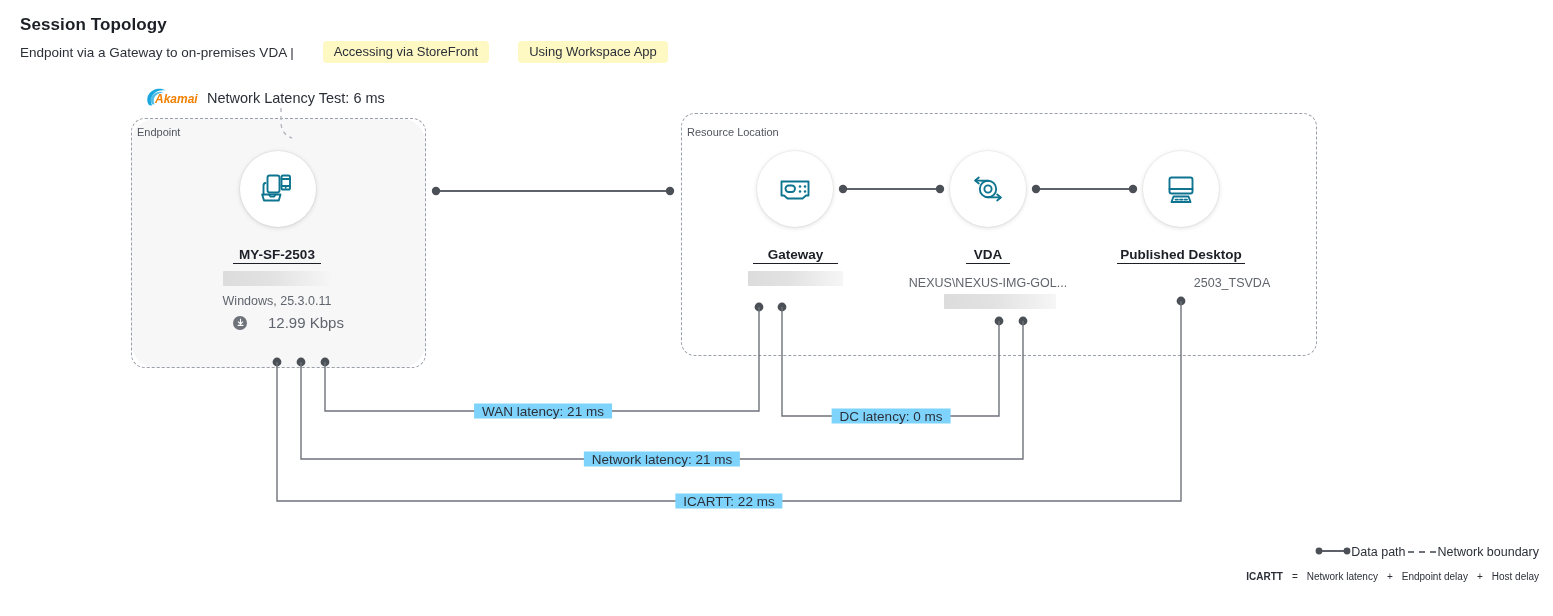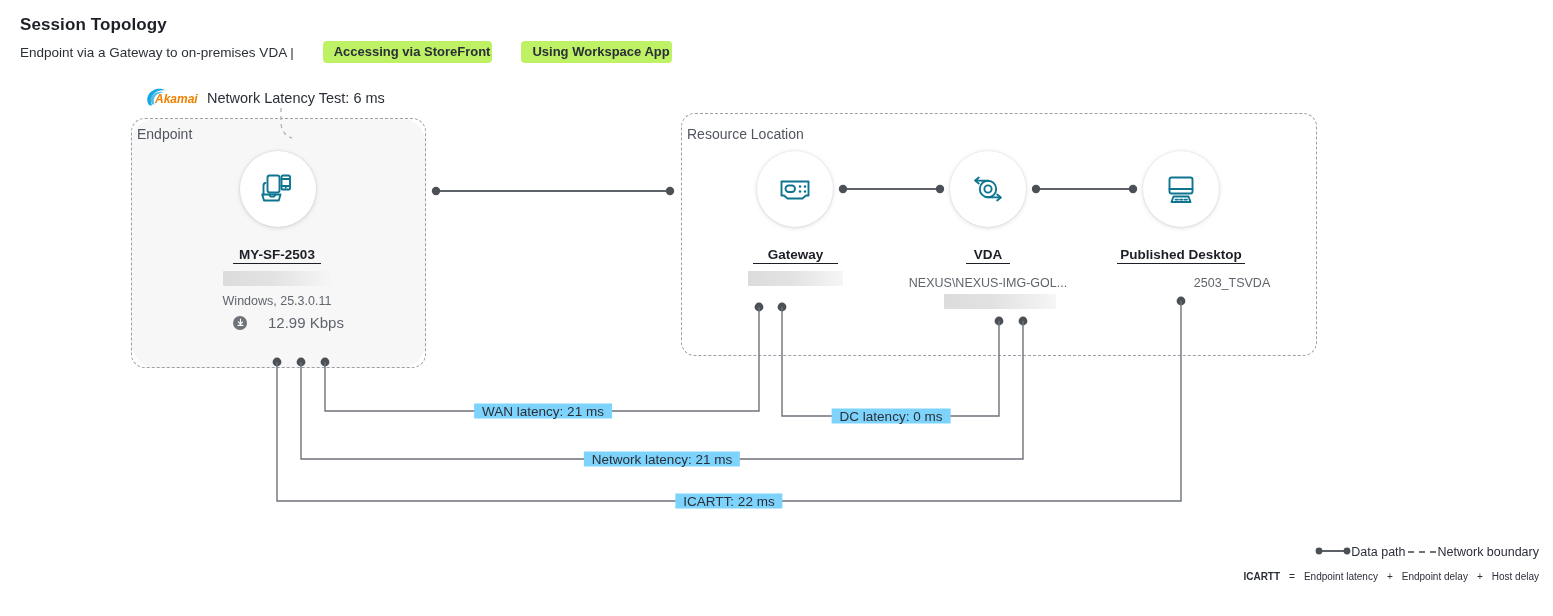--- a/index.html
+++ b/index.html
@@ -27,14 +27,13 @@
   .subtitle-text { white-space: nowrap; }
   .pill {
     margin-left: 12px;
-    background: #bef264;
+    background: #fef9c3;
     border-radius: 4px;
-    padding: 4px 2px 5px 11px;
+    padding: 4px 11px 5px 11px;
     font-size: 13px;
     color: #2b2f38;
     white-space: nowrap;
     line-height: 1;
-    font-weight: bold;
   }
 
   

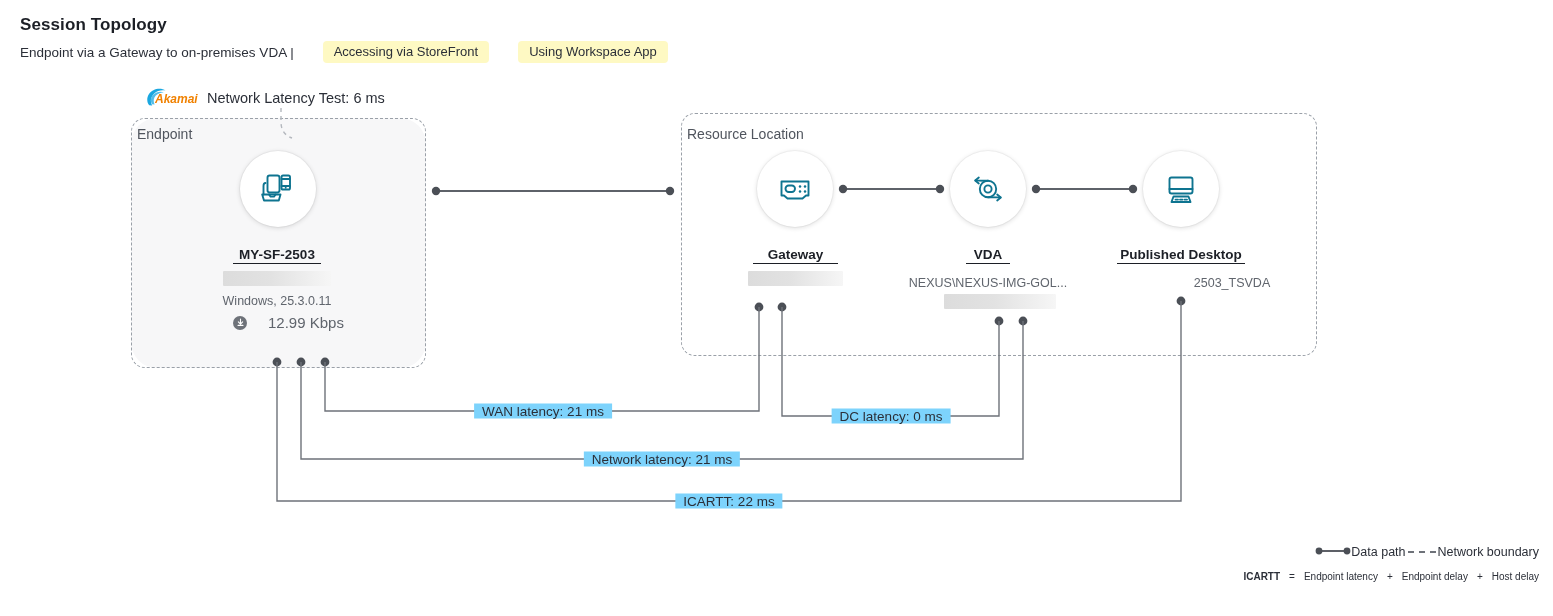--- a/index.html
+++ b/index.html
@@ -59,7 +59,7 @@
   }
   .boundary-label {
     position: absolute;
-    font-size: 14px;
+    font-size: 11px;
     color: #50555e;
     white-space: nowrap;
   }

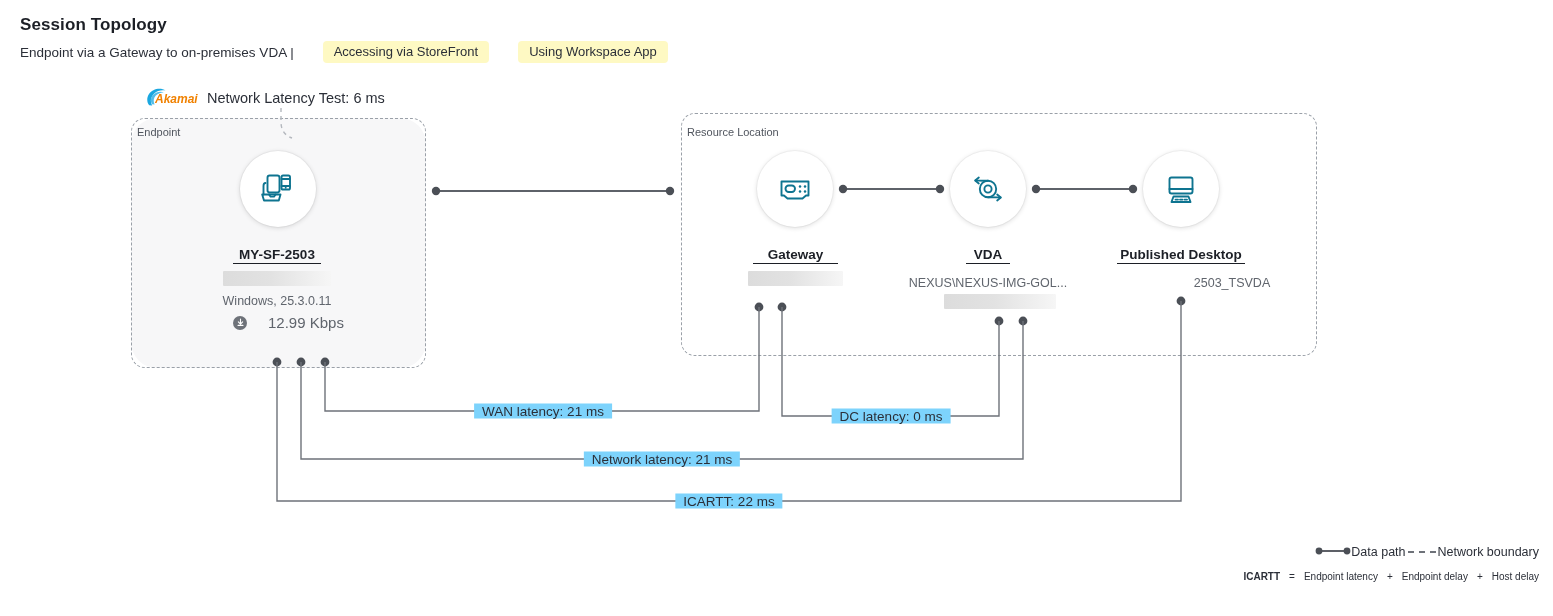--- a/index.html
+++ b/index.html
@@ -303,7 +303,7 @@
   <div class="legend-row2">
     <span class="lg-bold">ICARTT</span>
     <span>=</span>
-    <span>Endpoint latency</span>
+    <span>Network latency</span>
     <span>+</span>
     <span>Endpoint delay</span>
     <span>+</span>

